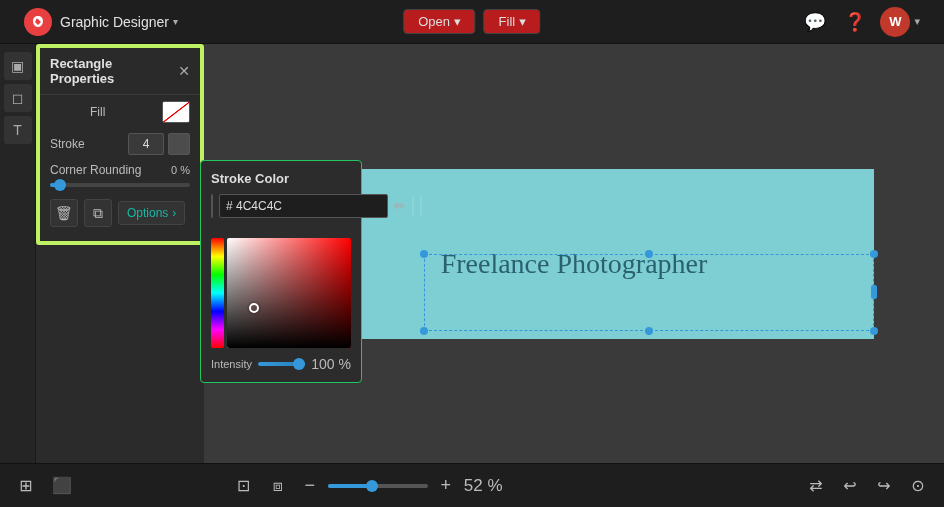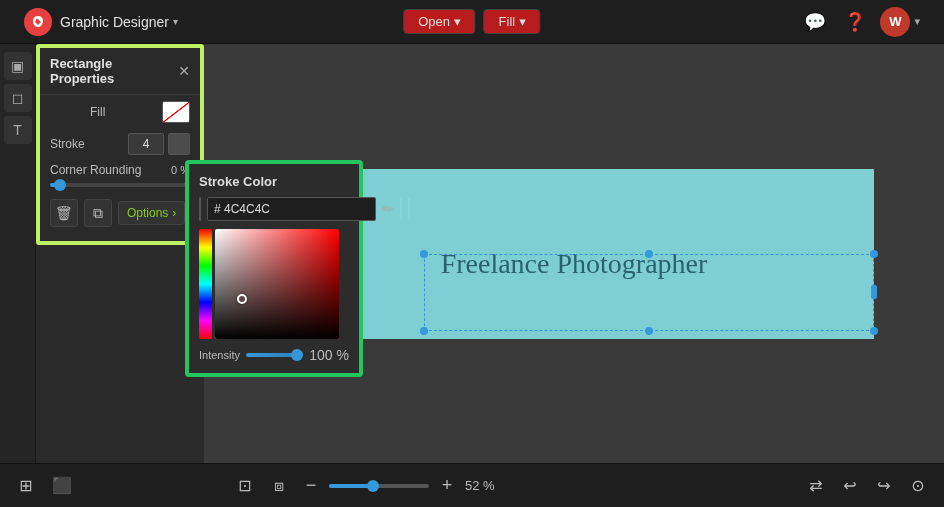--- a/index.html
+++ b/index.html
@@ -221,10 +221,10 @@
     
     #stroke-color-popup {
       position: absolute;
-      left: 185px; top: 160px;
-      width: 178px;
+      left: 200px; top: 160px;
+      width: 162px;
       background: #2c2c2c;
-      border: 4px solid #22c55e;
+      border: 1px solid #22c55e;
       border-radius: 4px;
       z-index: 70;
       padding: 10px;

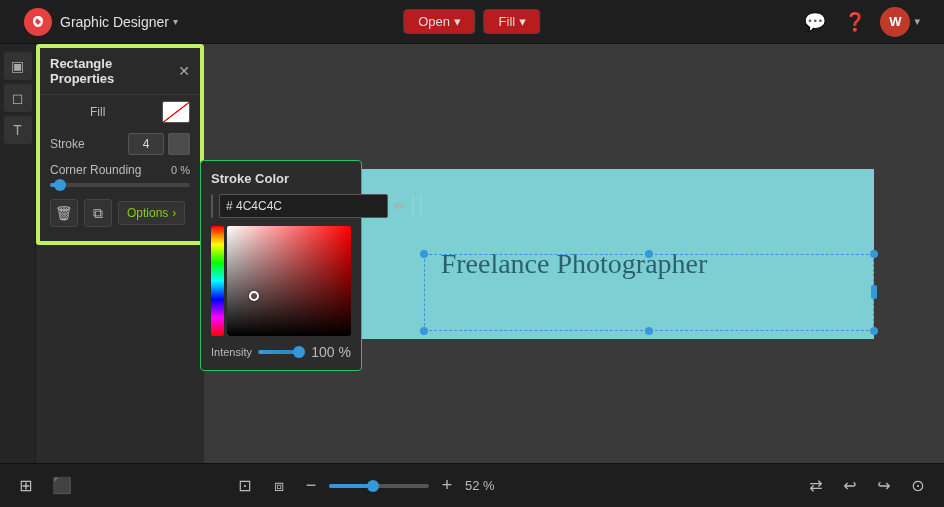--- a/index.html
+++ b/index.html
@@ -211,7 +211,7 @@
       background: #333;
       border: 1px solid #444;
       border-radius: 3px;
-      color: #84cc16;
+      color: #14b8a6;
       padding: 4px 8px;
       font-size: 12px;
       cursor: pointer;

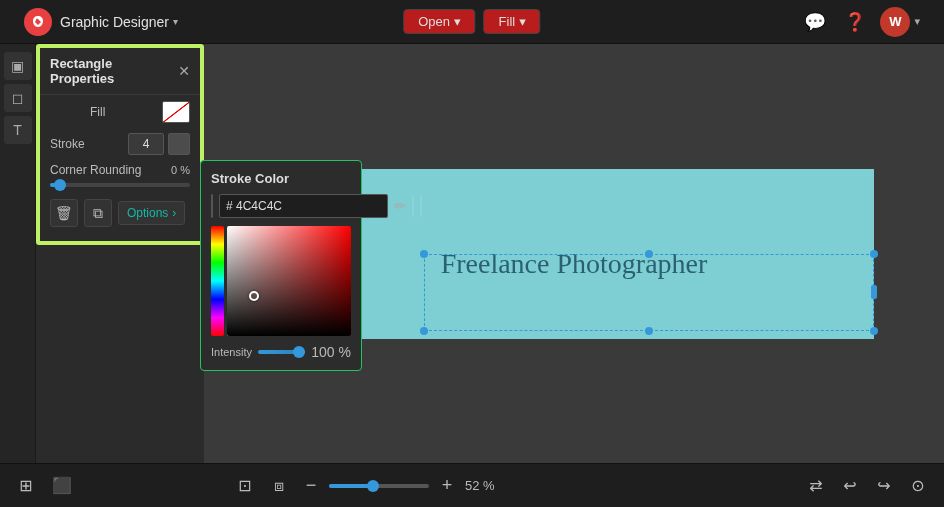--- a/index.html
+++ b/index.html
@@ -237,7 +237,7 @@
     }
     .hex-row {
       display: flex; align-items: center; gap: 6px;
-      margin-bottom: 8px;
+      margin-bottom: 20px;
     }
     .hex-color-box {
       width: 24px; height: 24px;

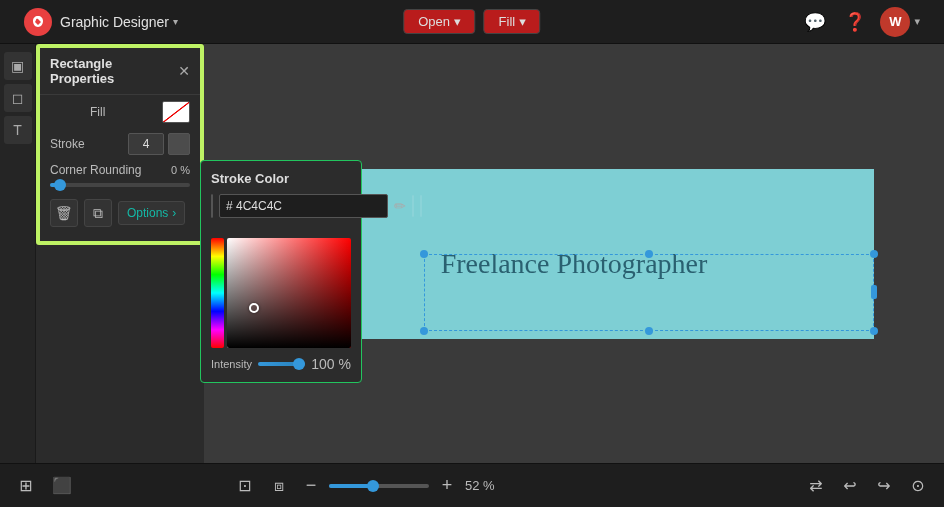--- a/index.html
+++ b/index.html
@@ -379,7 +379,7 @@
     }
     .zoom-pct {
       color: #bbb;
-      font-size: 13px;
+      font-size: 17px;
       min-width: 35px;
     }
     .bottom-right {

